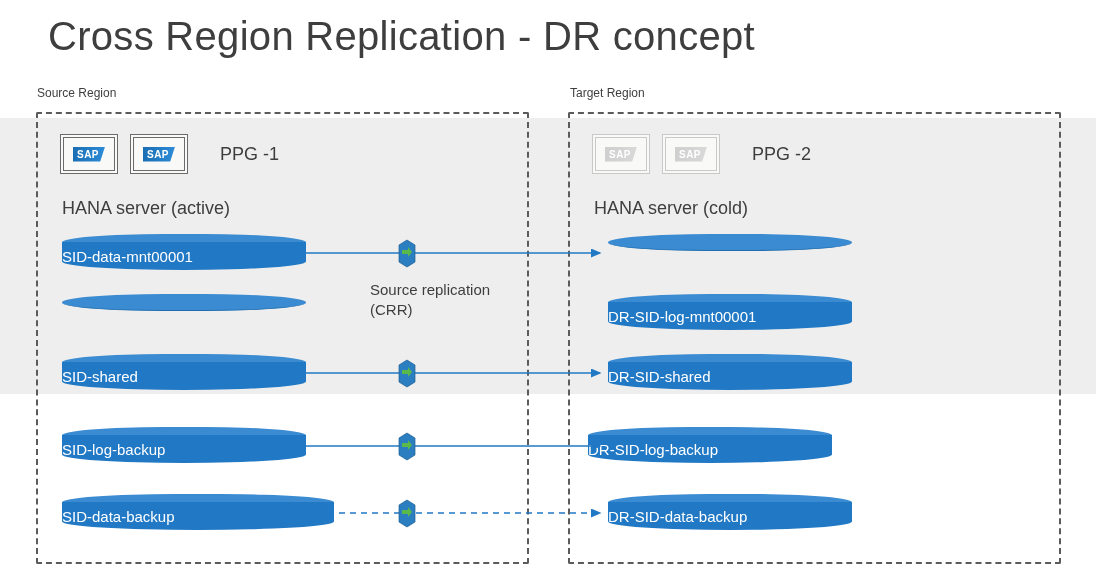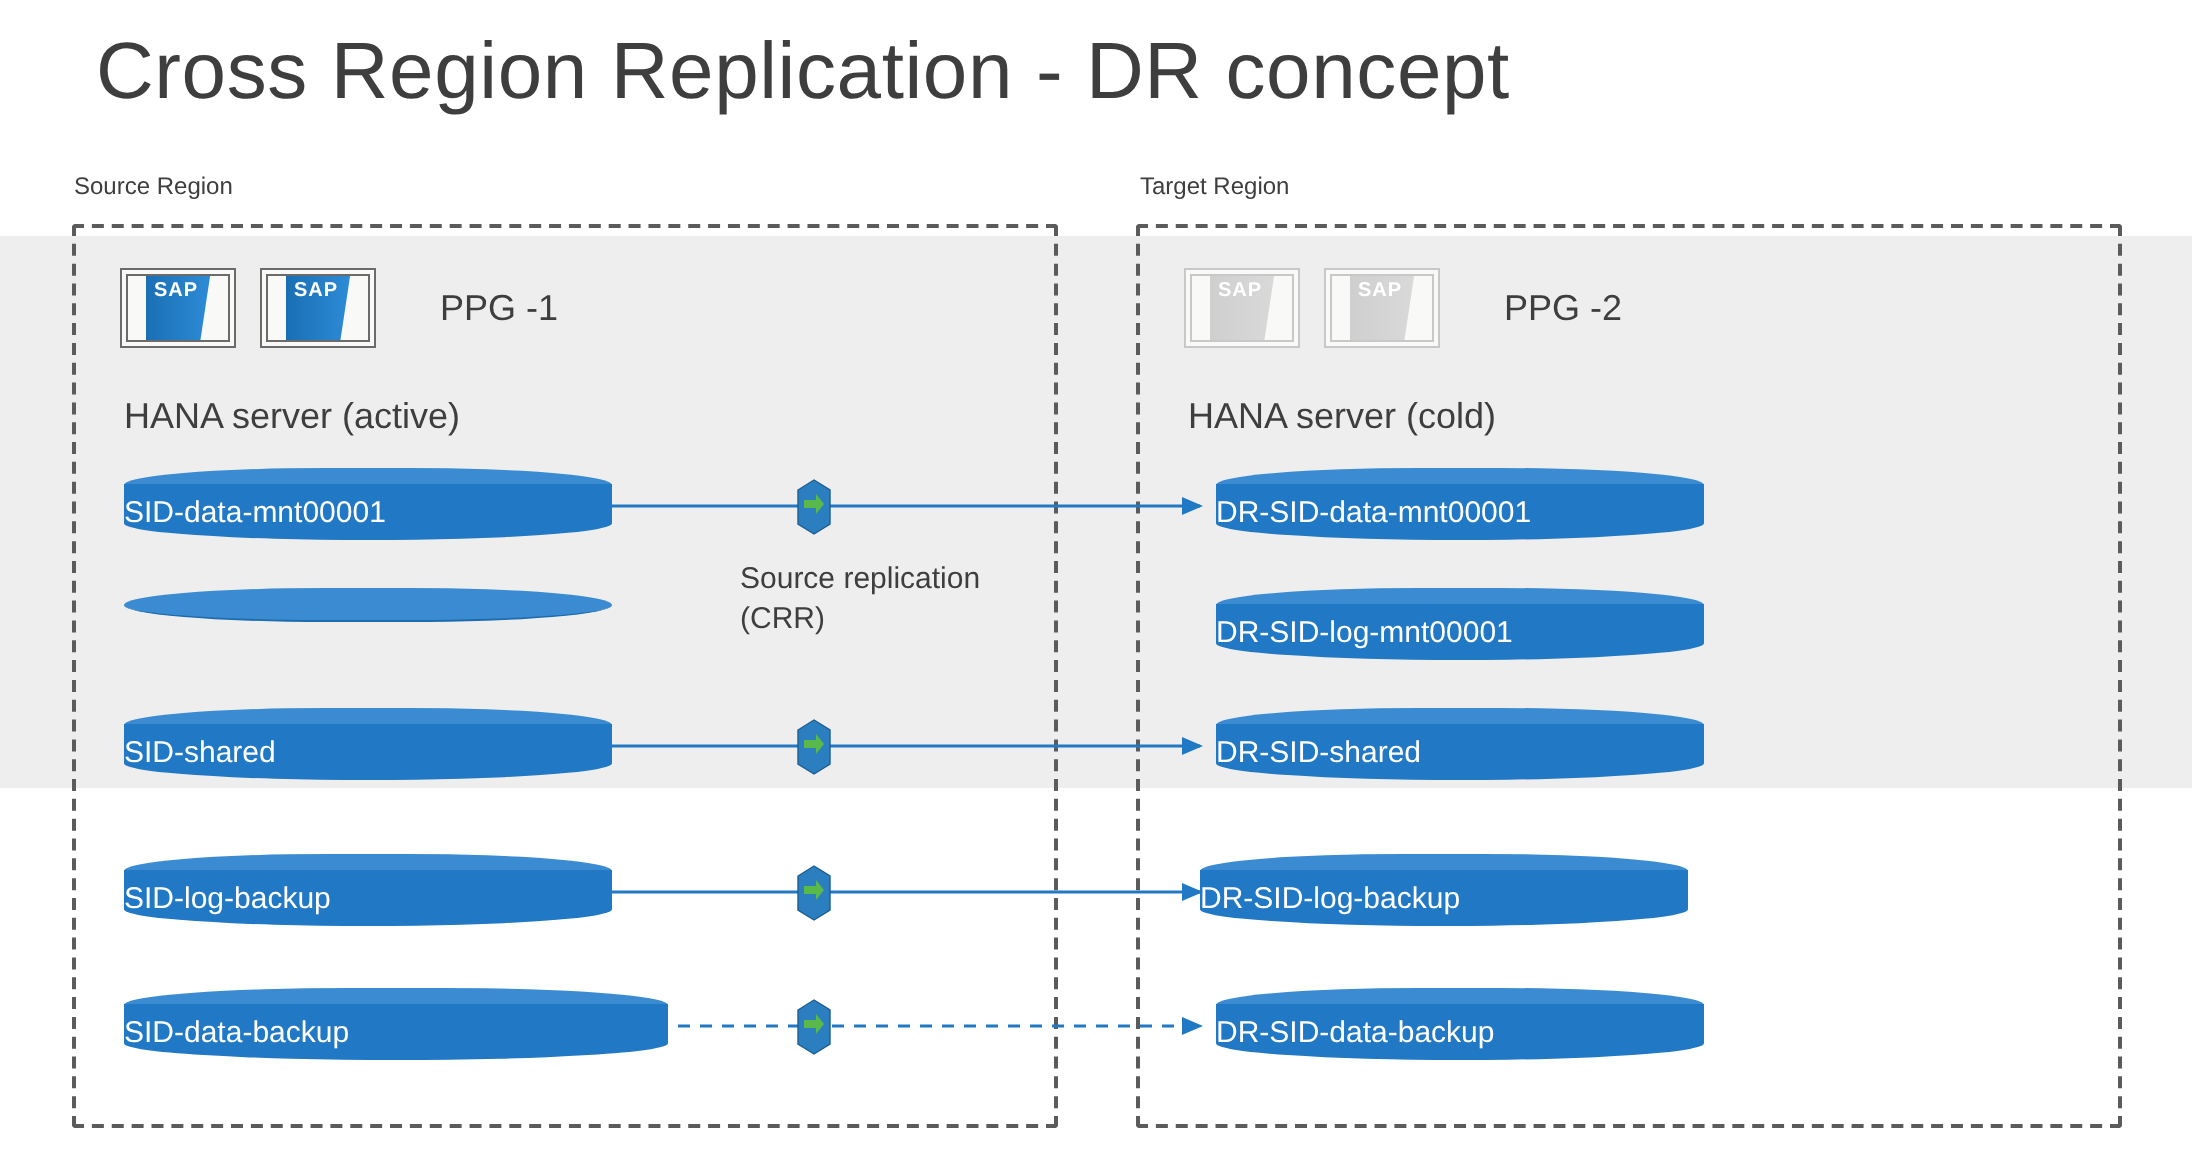--- a/index.html
+++ b/index.html
@@ -63,6 +63,7 @@
     border:4px double var(--sap-border);
     background:var(--sap-bg);
     display:flex;
+    align-items:center;
     justify-content:center;
     box-sizing:border-box;
   }

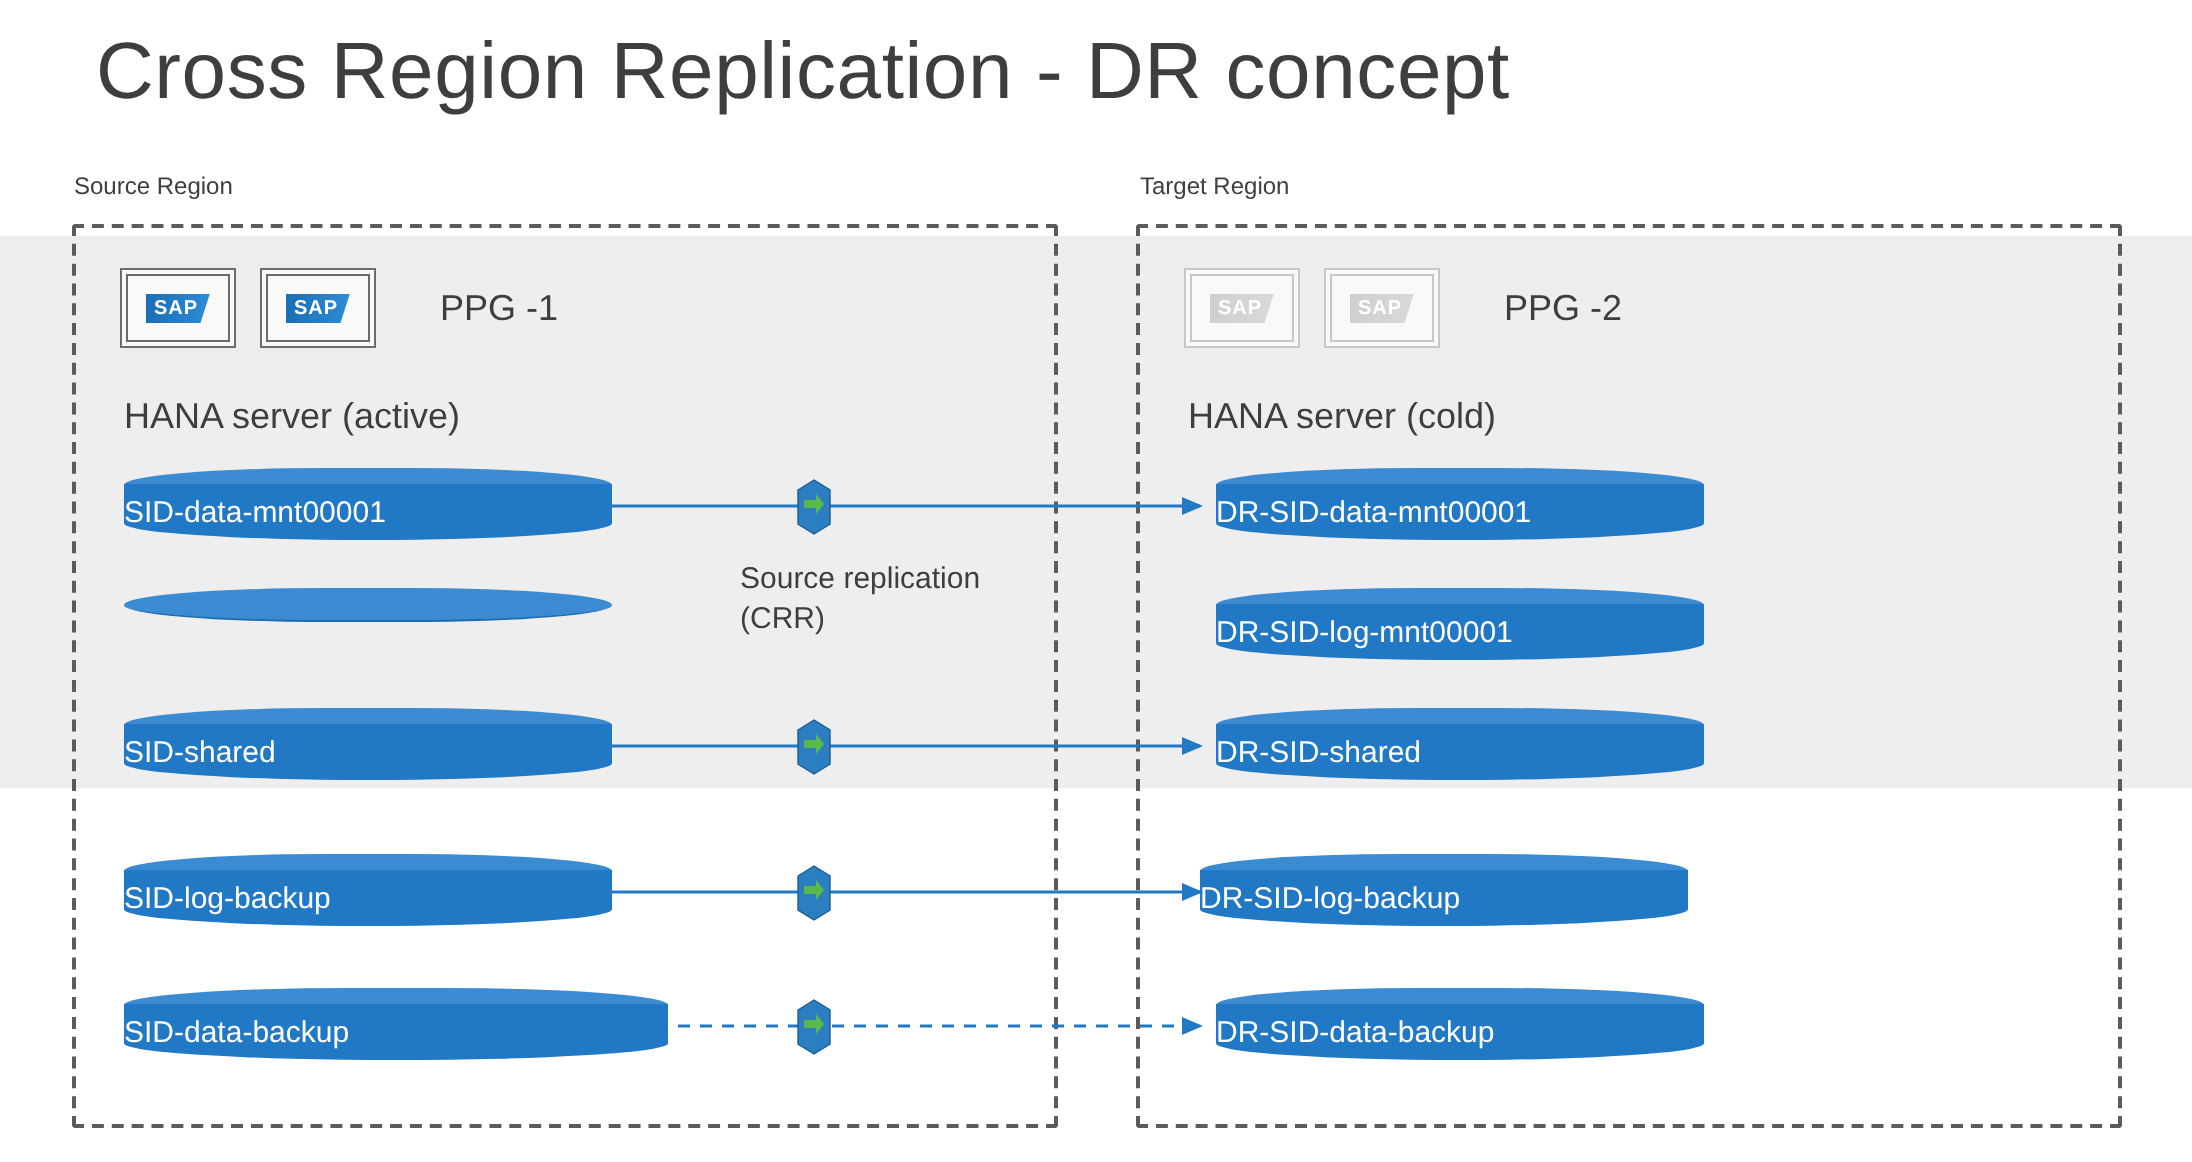--- a/index.html
+++ b/index.html
@@ -202,9 +202,6 @@
 
 <div class="disk" style="left:608px;top:234px;">
   <div class="top"></div>
-    <div class="body">
-      <span>DR-SID-data-mnt00001</span>
-    </div>
 </div>
 <div class="disk" style="left:608px;top:294px;">
   <div class="top"></div>

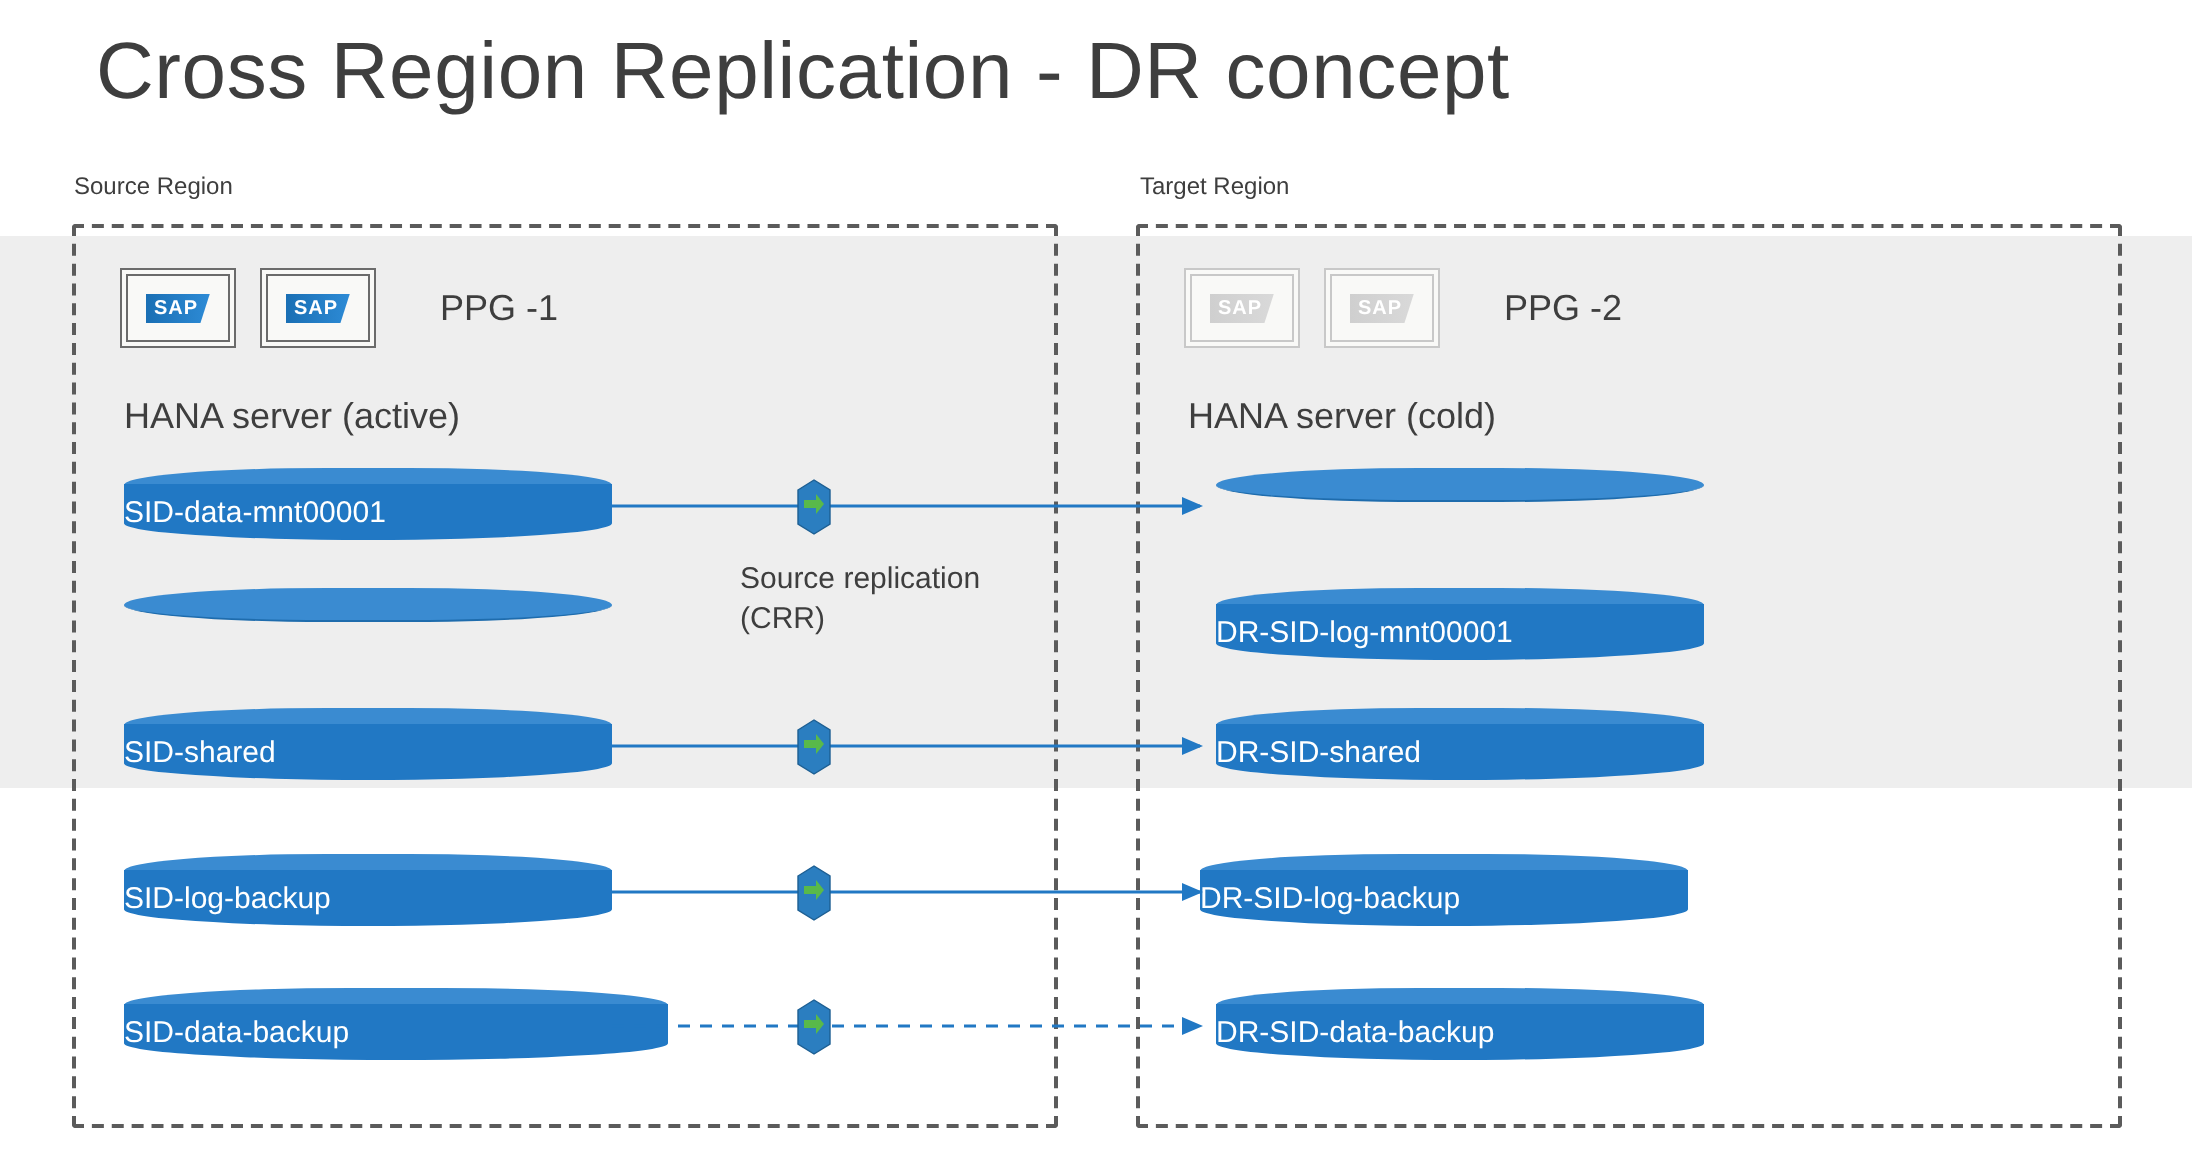--- a/index.html
+++ b/index.html
@@ -215,7 +215,7 @@
       <span>DR-SID-shared</span>
     </div>
 </div>
-<div class="disk" style="left:600px;top:427px;">
+<div class="disk" style="left:588px;top:427px;">
   <div class="top"></div>
     <div class="body">
       <span>DR-SID-log-backup</span>

